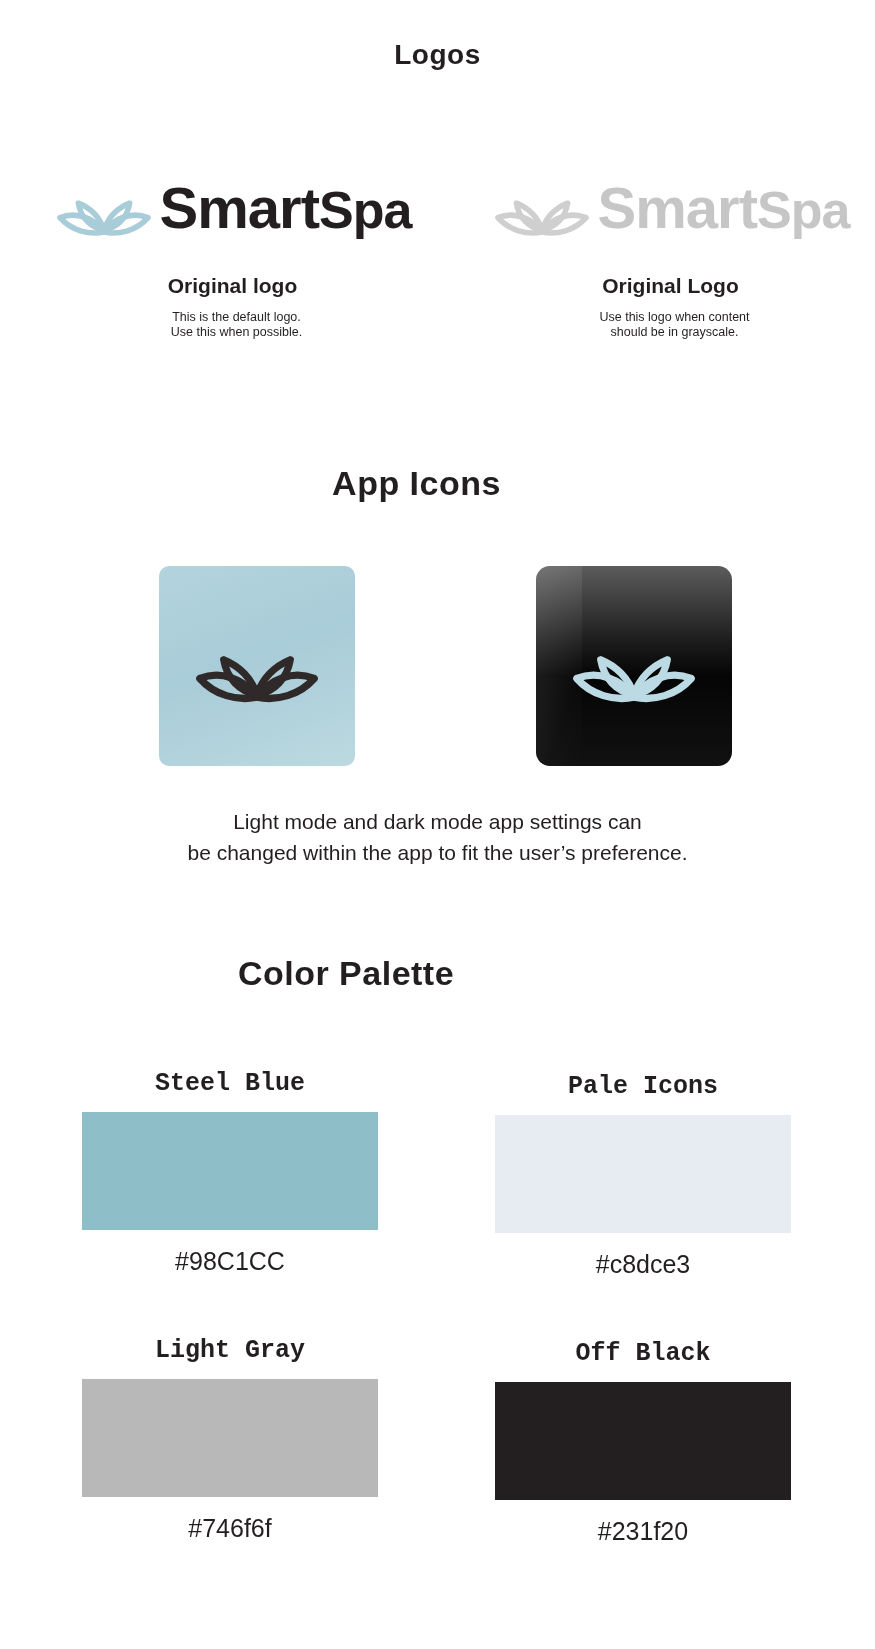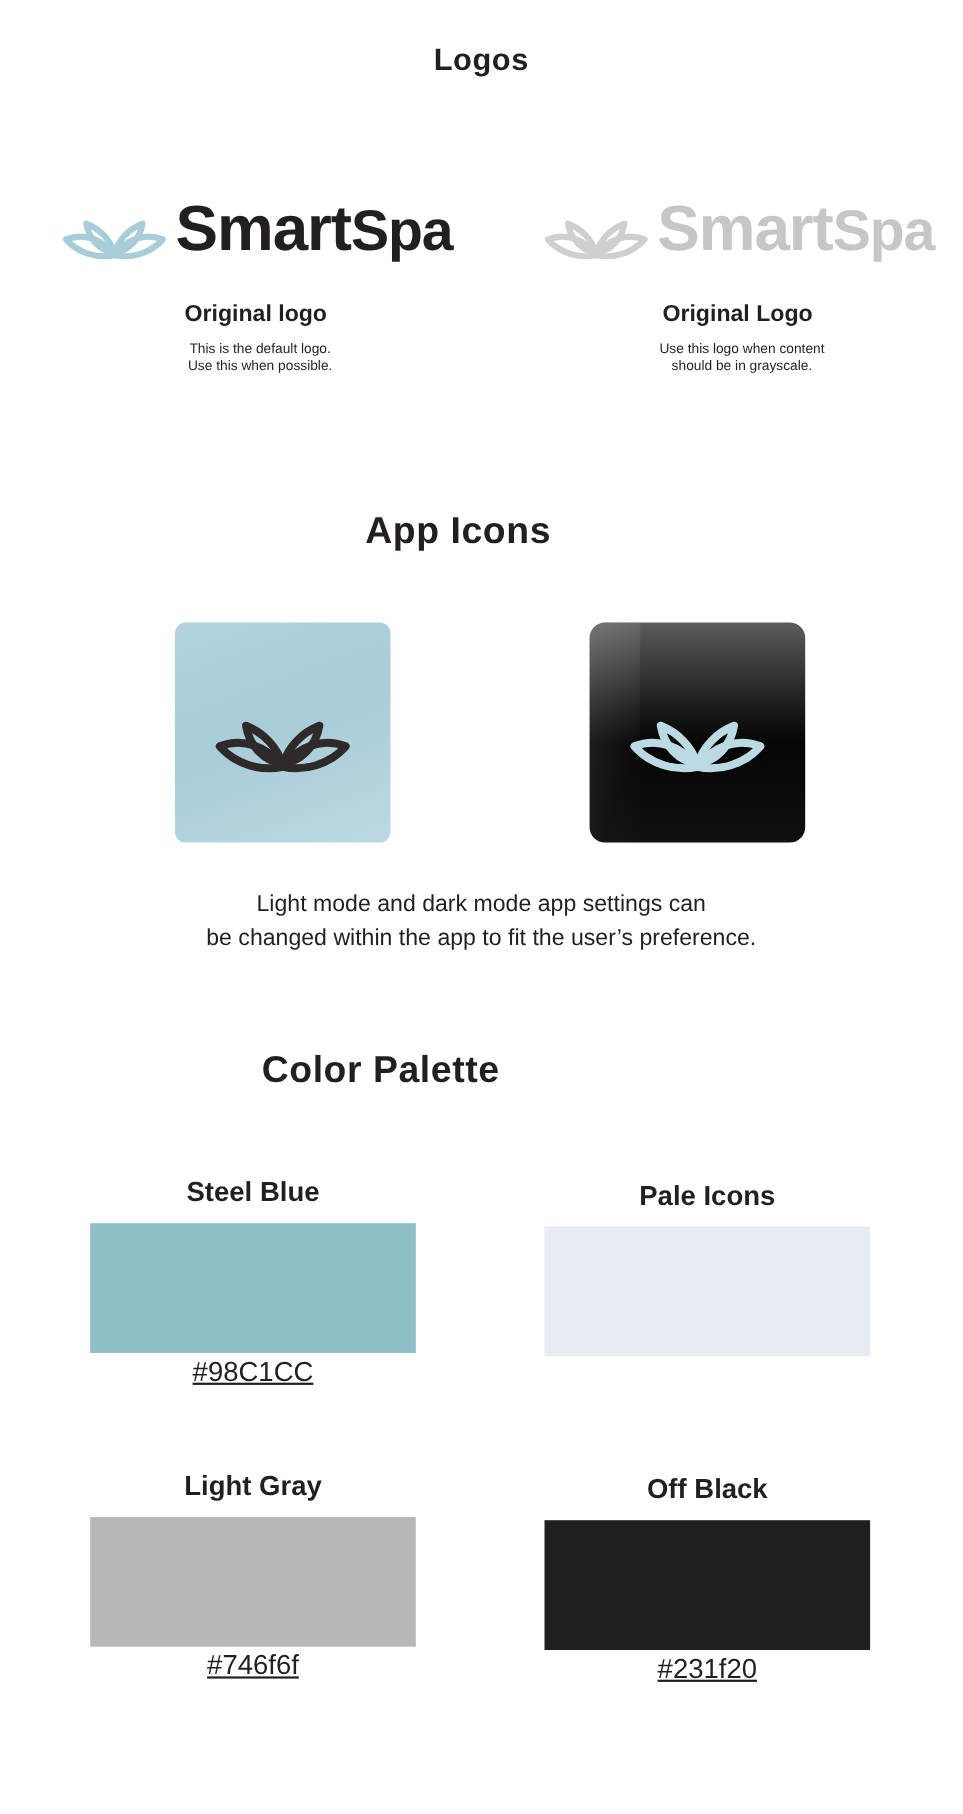--- a/index.html
+++ b/index.html
@@ -144,6 +144,7 @@
     font-weight: bold;
     line-height: 32px;
     color: #231f20;
+    font-family: Liberation Mono, monospace;
   }
   .swatch-chip {
     width: 296px;

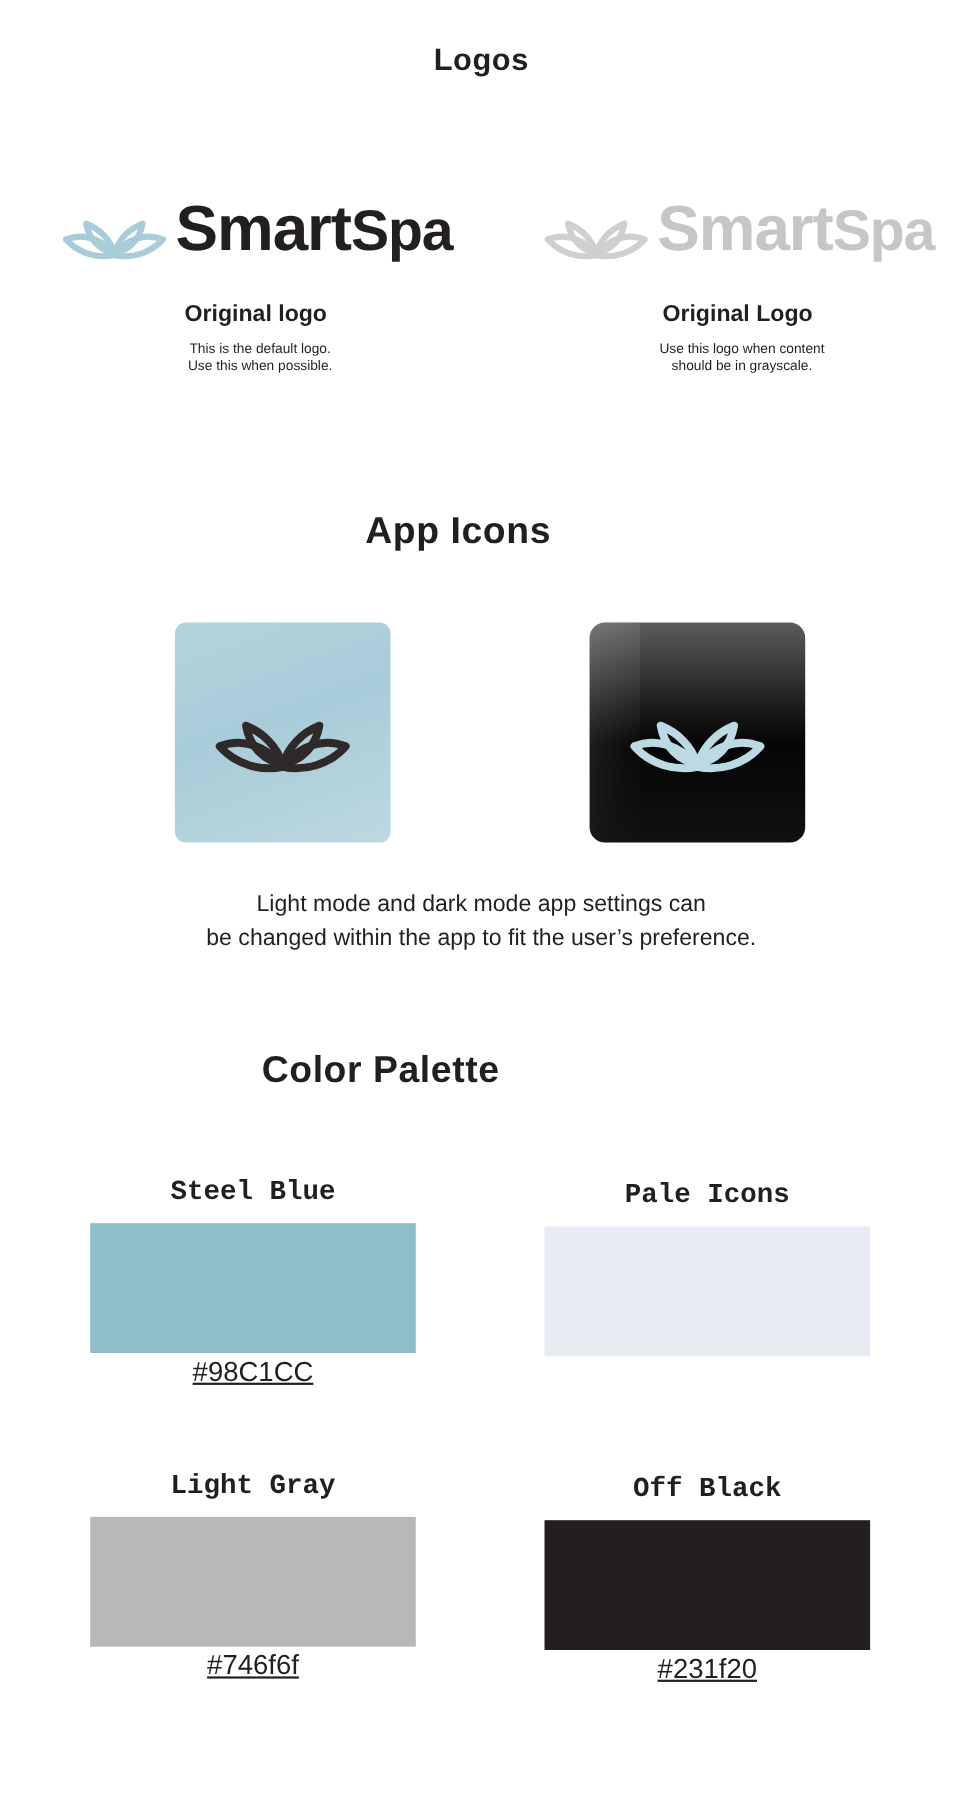--- a/index.html
+++ b/index.html
@@ -155,9 +155,8 @@
     text-align: center;
     font-size: 25px;
     line-height: 34px;
-    margin-top: 0;
-    color: #231f20;
-    text-decoration: underline;
+    margin-top: 14px;
+    color: #231f20;
   }
 </style>
 </head>

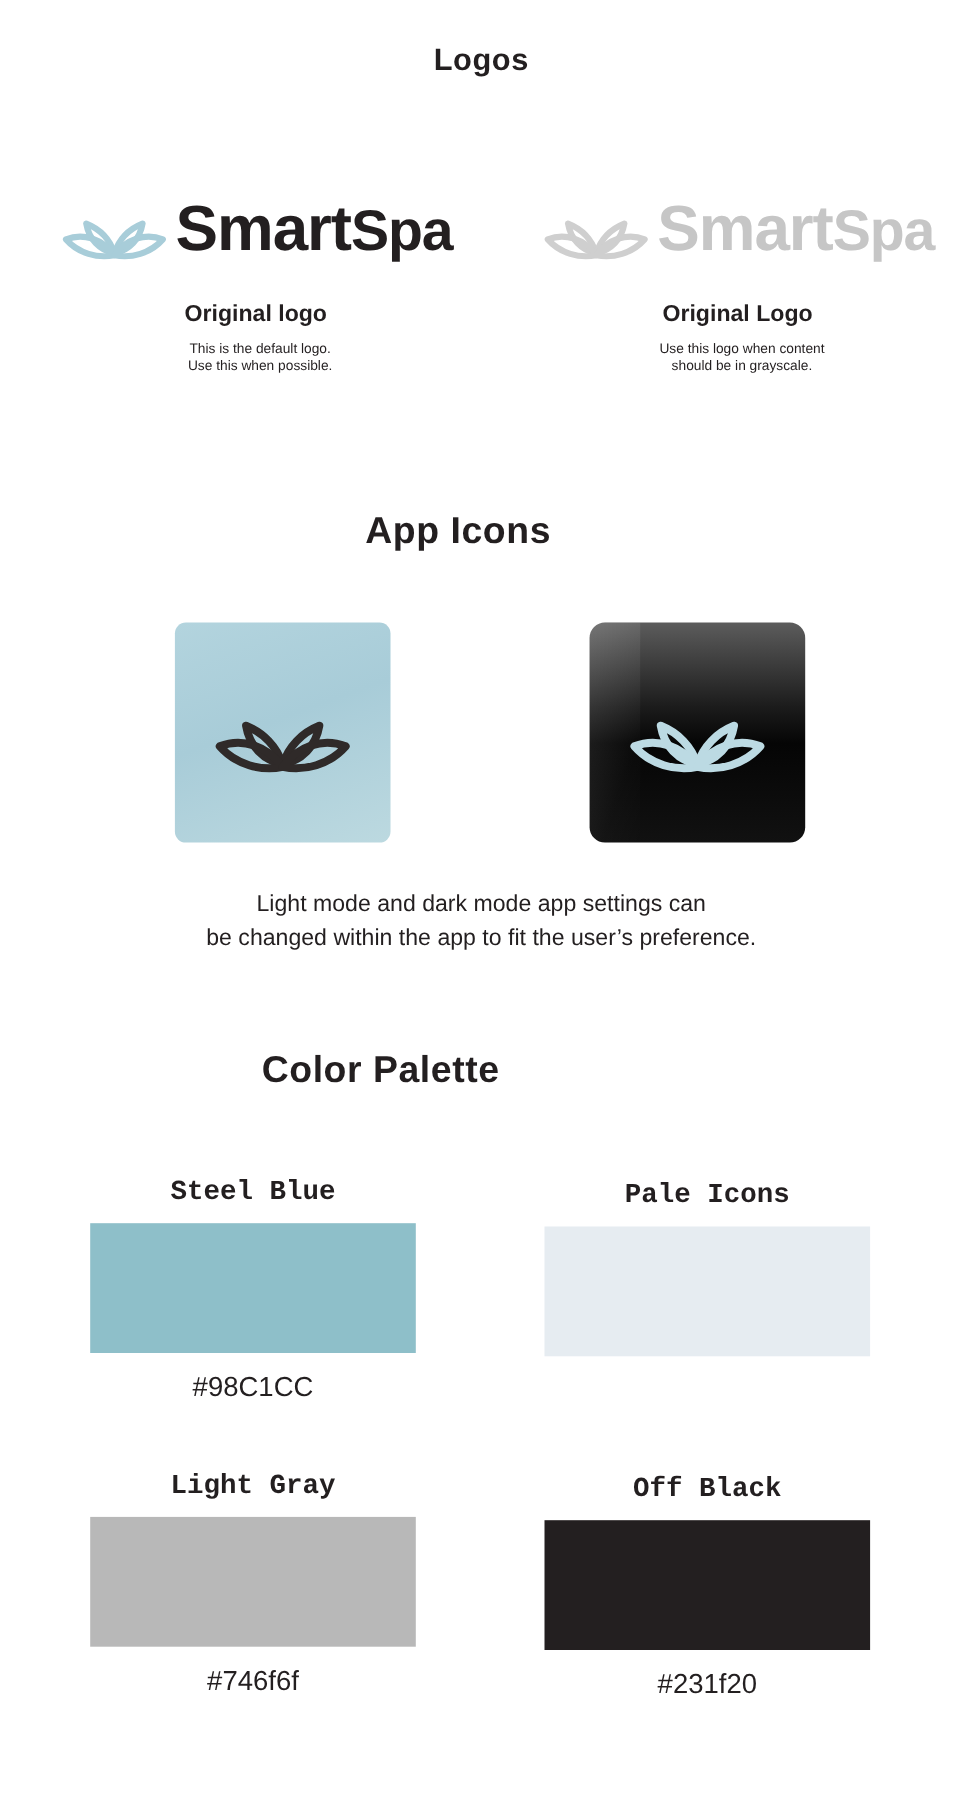--- a/index.html
+++ b/index.html
@@ -246,6 +246,7 @@
 <div class="swatch-cell" id="swatch-1">
   <div class="swatch-name">Pale Icons</div>
   <div class="swatch-chip" style="background:#e6ecf1"></div>
+  <div class="swatch-hex">#c8dce3</div>
 </div>
 
 <div class="swatch-cell" id="swatch-2">

